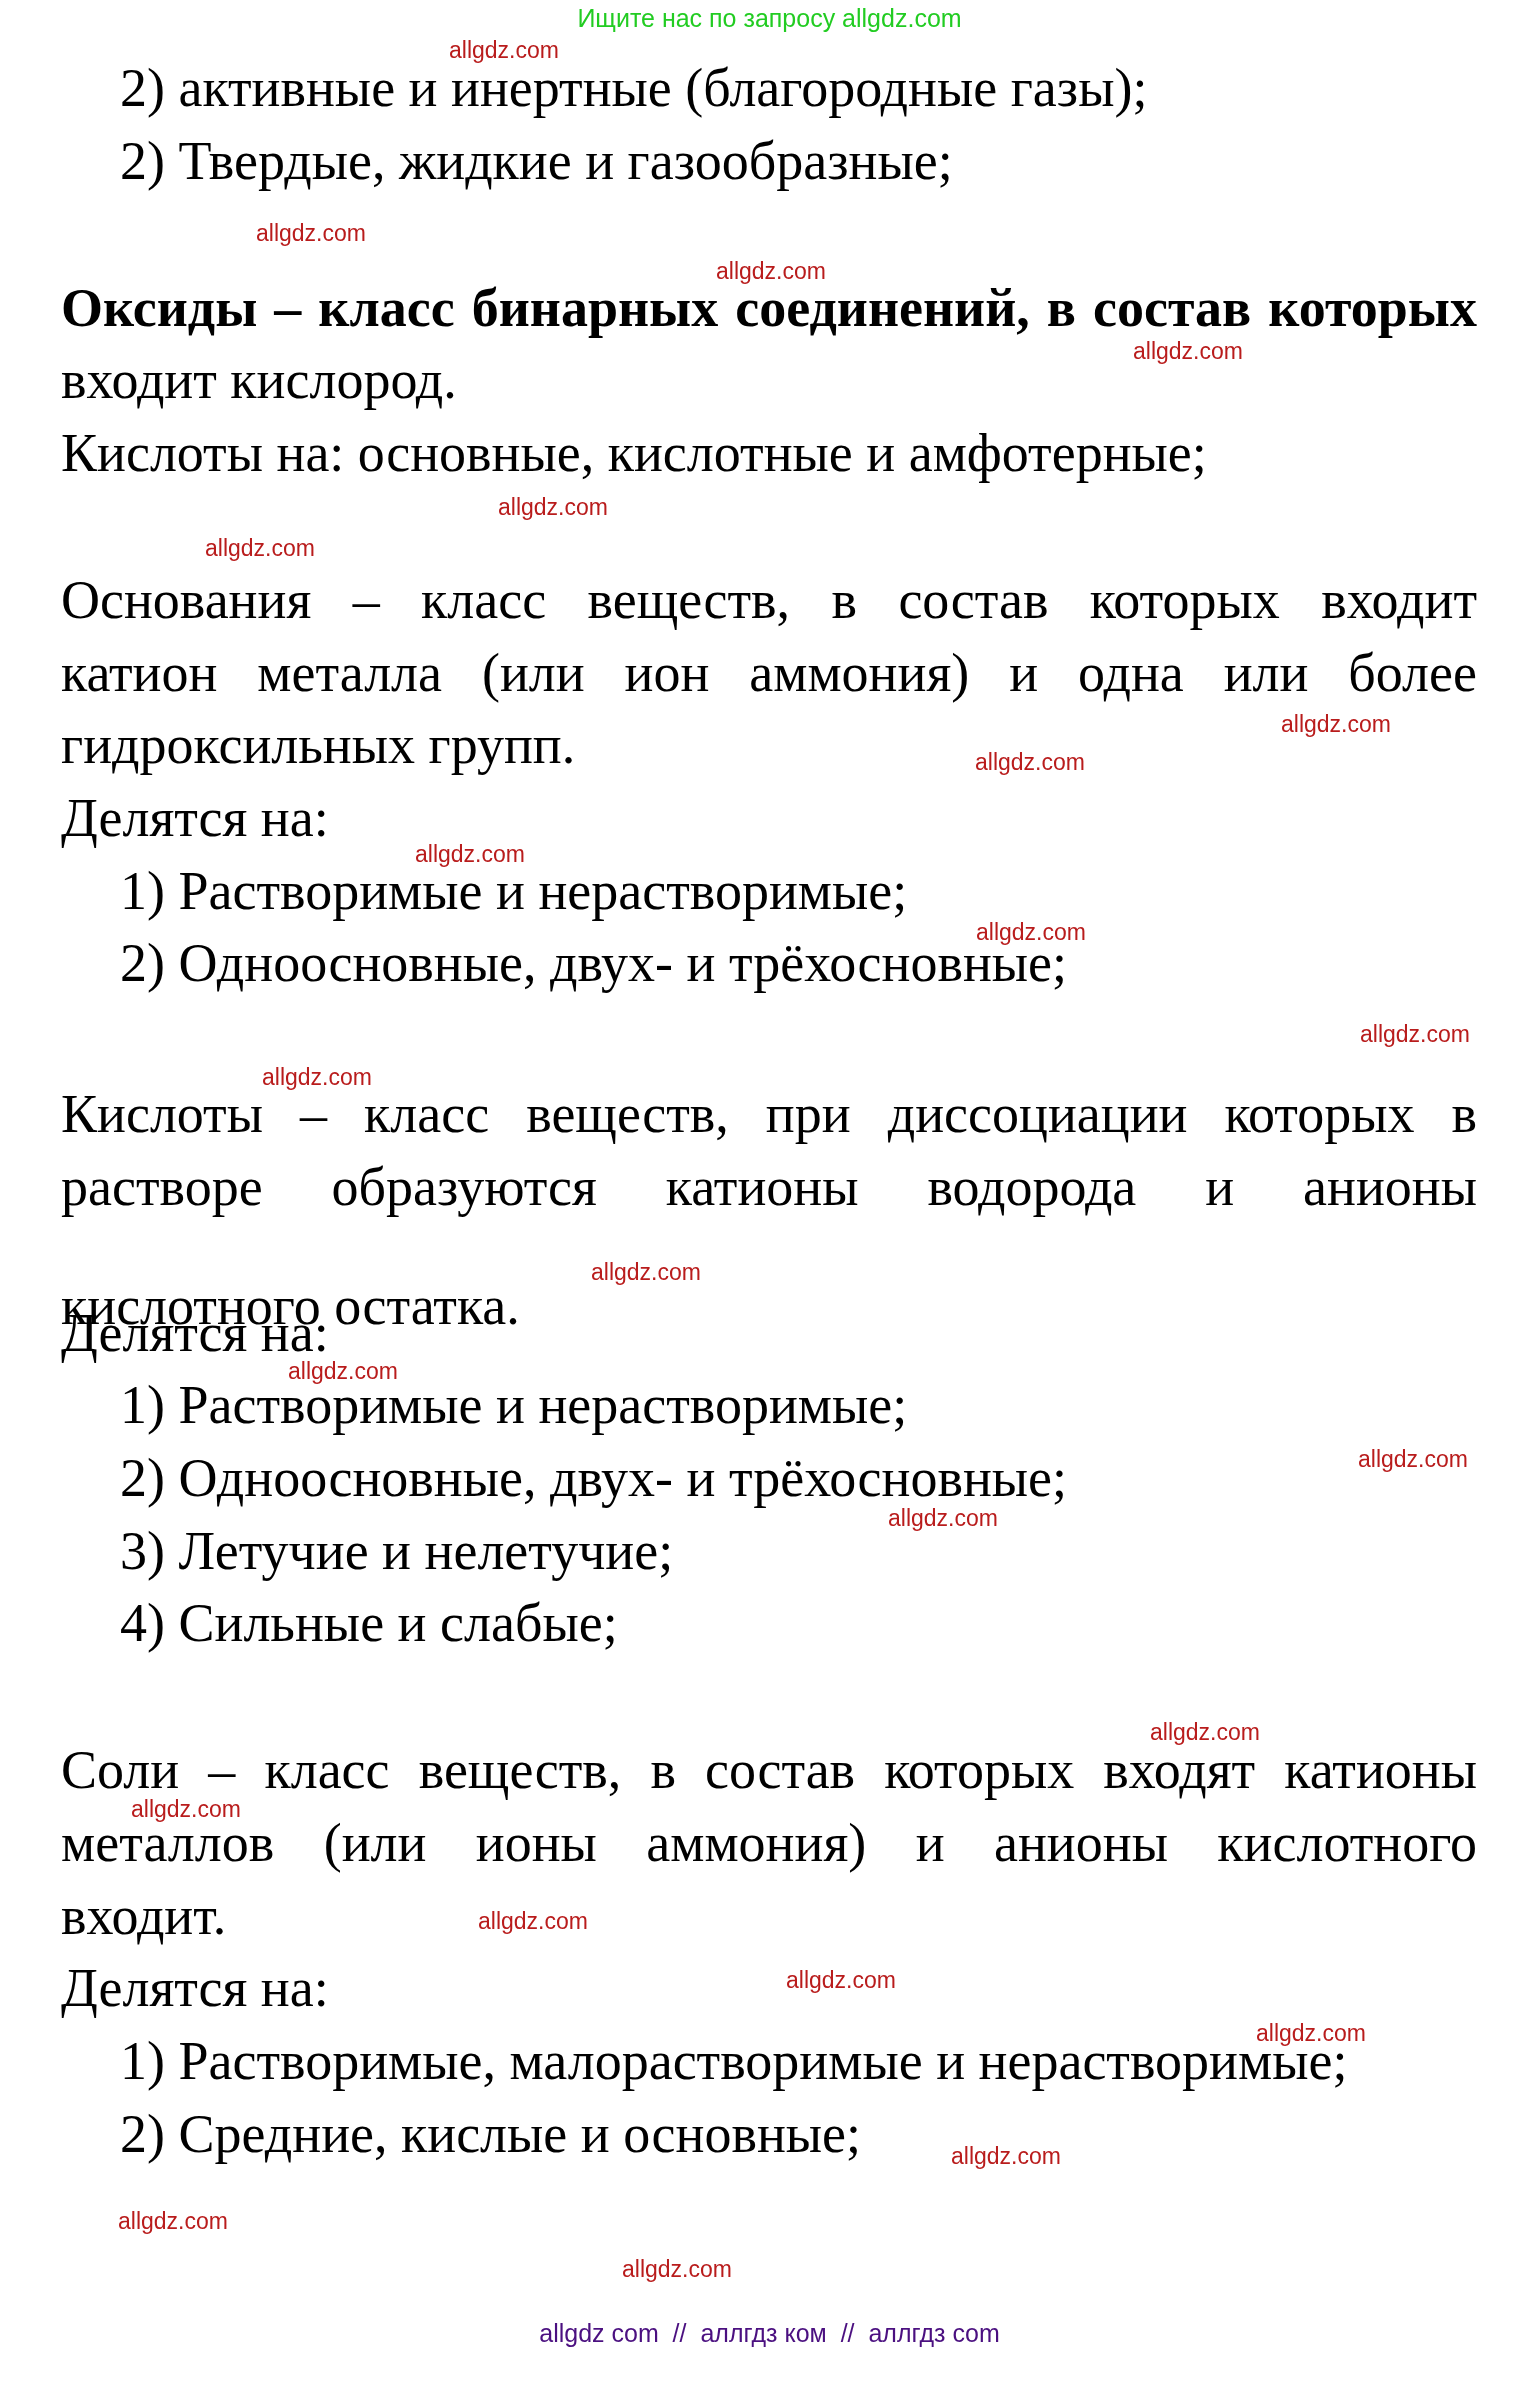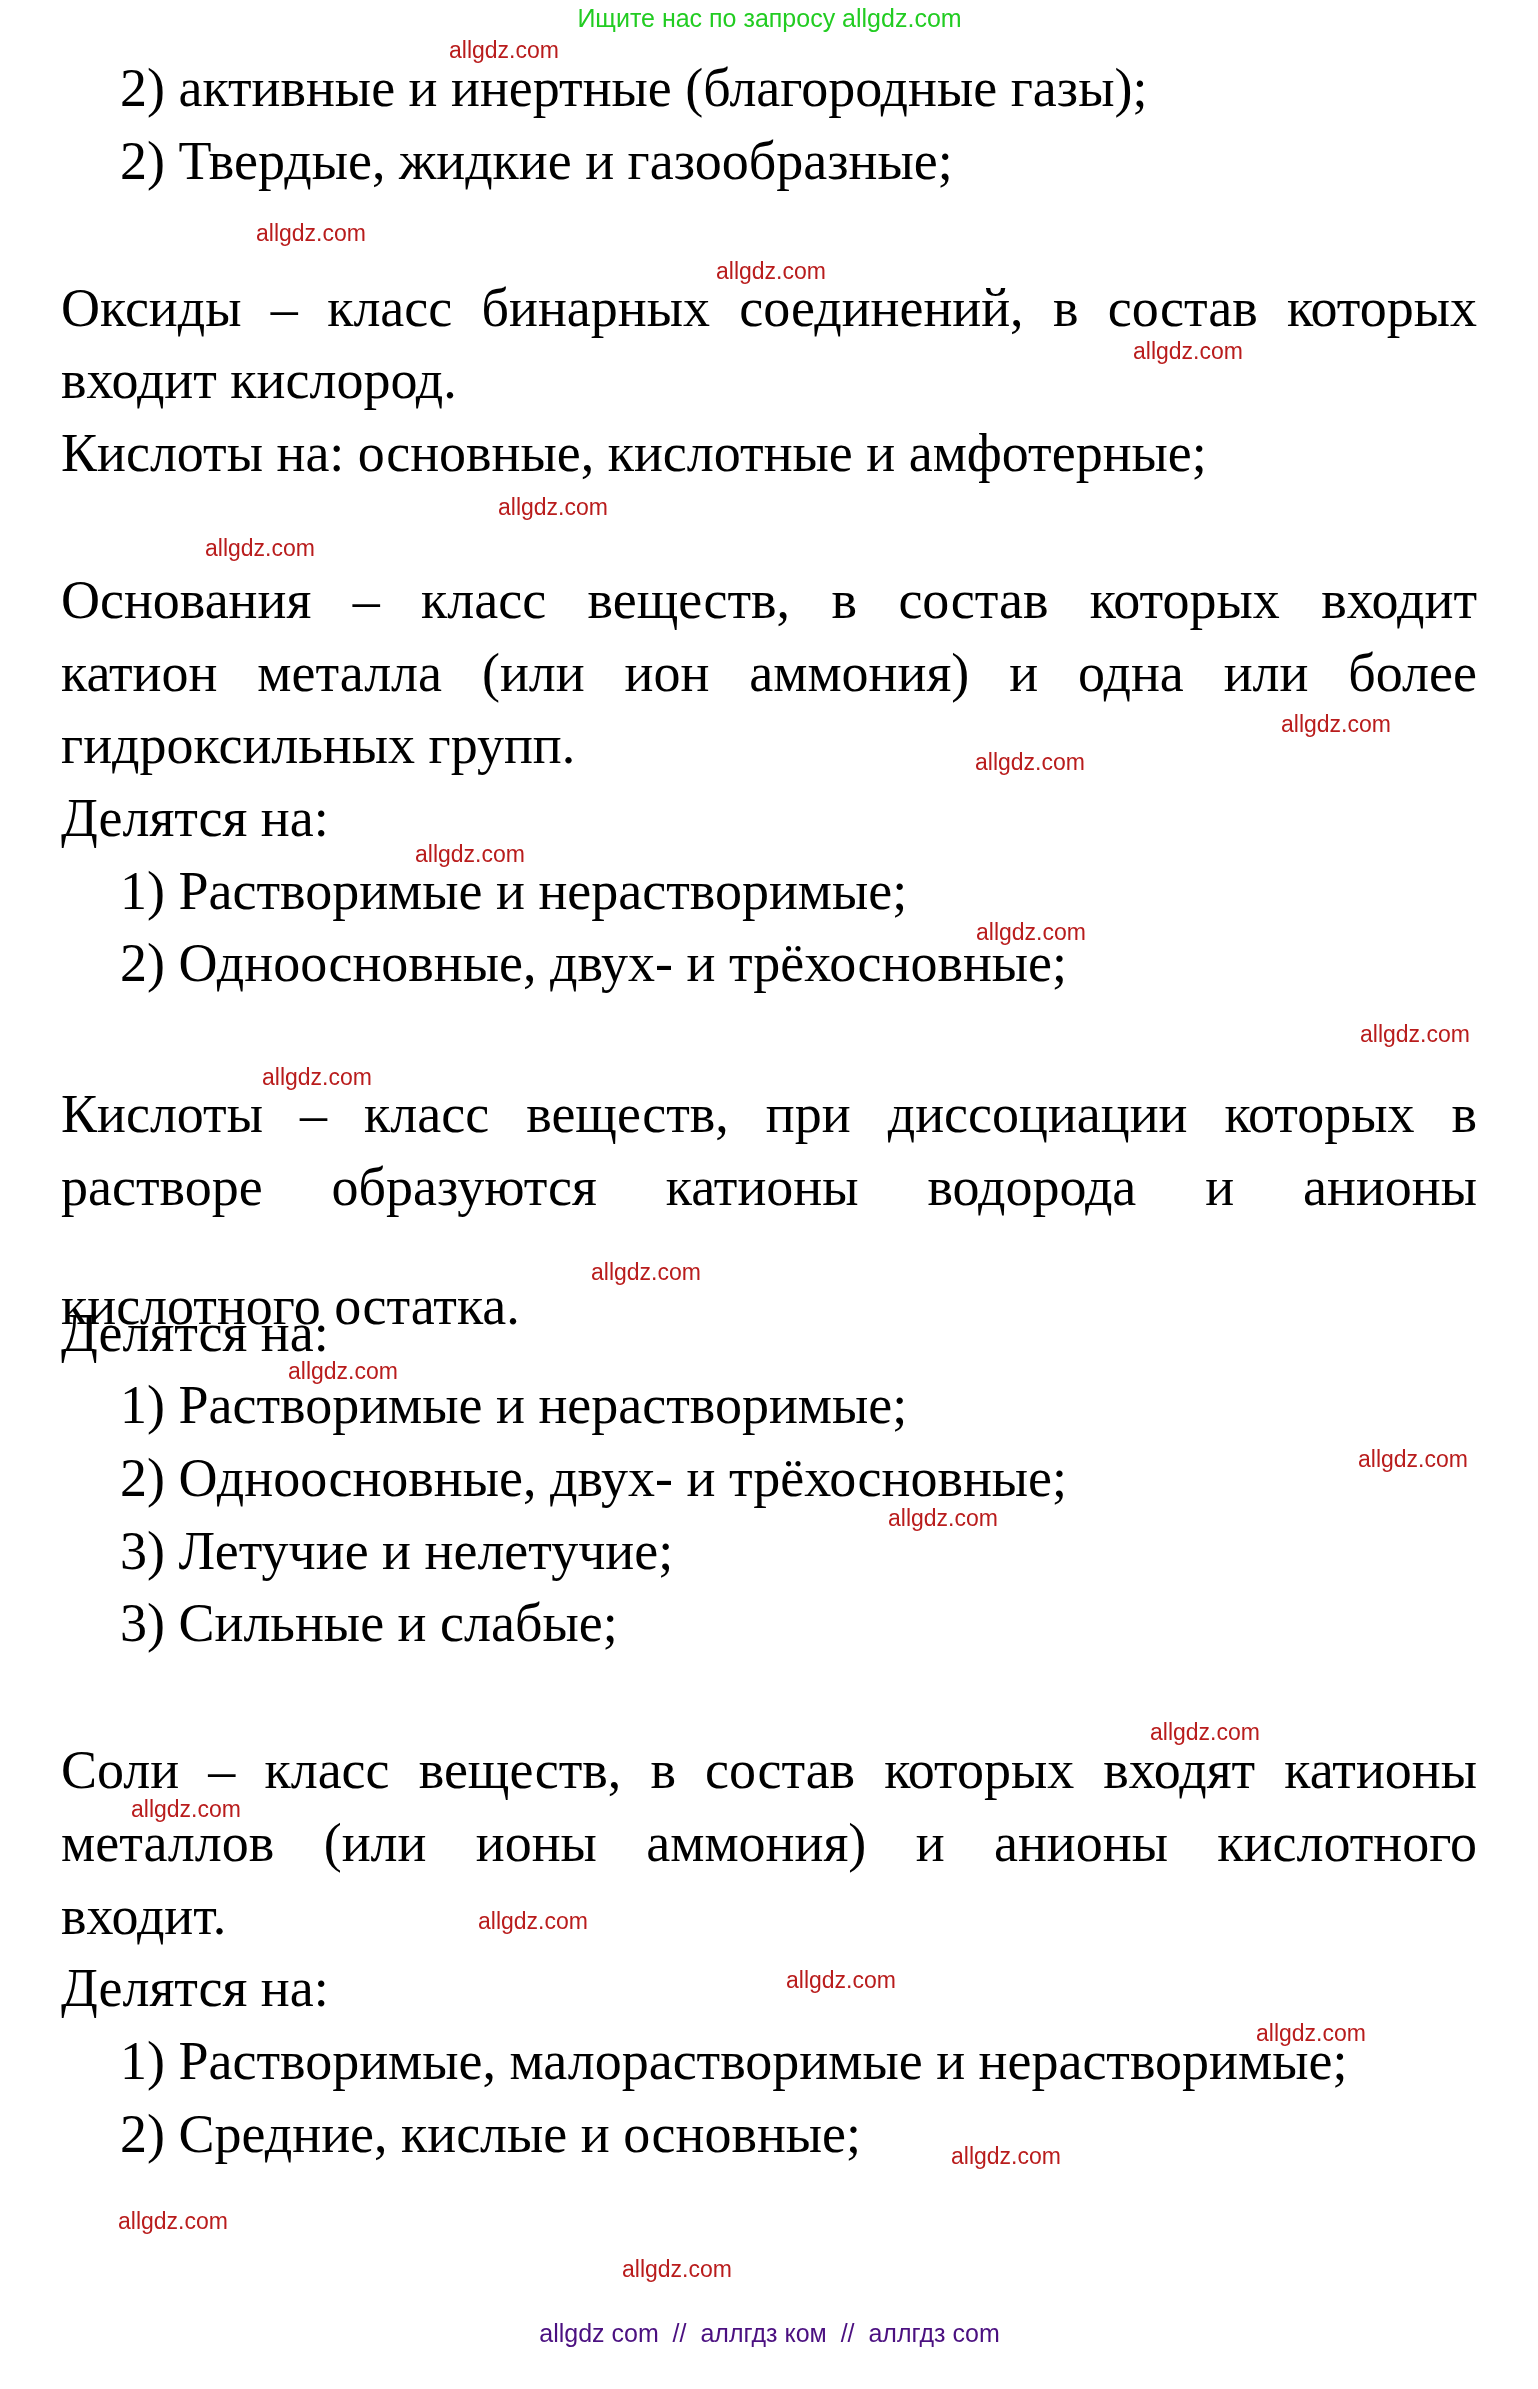--- a/index.html
+++ b/index.html
@@ -38,7 +38,7 @@
 <div class="line item" style="top:56px;">2) активные и инертные (благородные газы);</div>
 <div class="line item" style="top:129px;">2) Твердые, жидкие и газообразные;</div>
 
-<div class="just" style="top:276px;">Оксиды – класс бинарных соединений, в состав которых</div>
+<div class="just" style="top:276px;font-weight:bold;">Оксиды – класс бинарных соединений, в состав которых</div>
 <div class="line para" style="top:348px;">входит кислород.</div>
 <div class="line para" style="top:421px;">Кислоты на: основные, кислотные и амфотерные;</div>
 

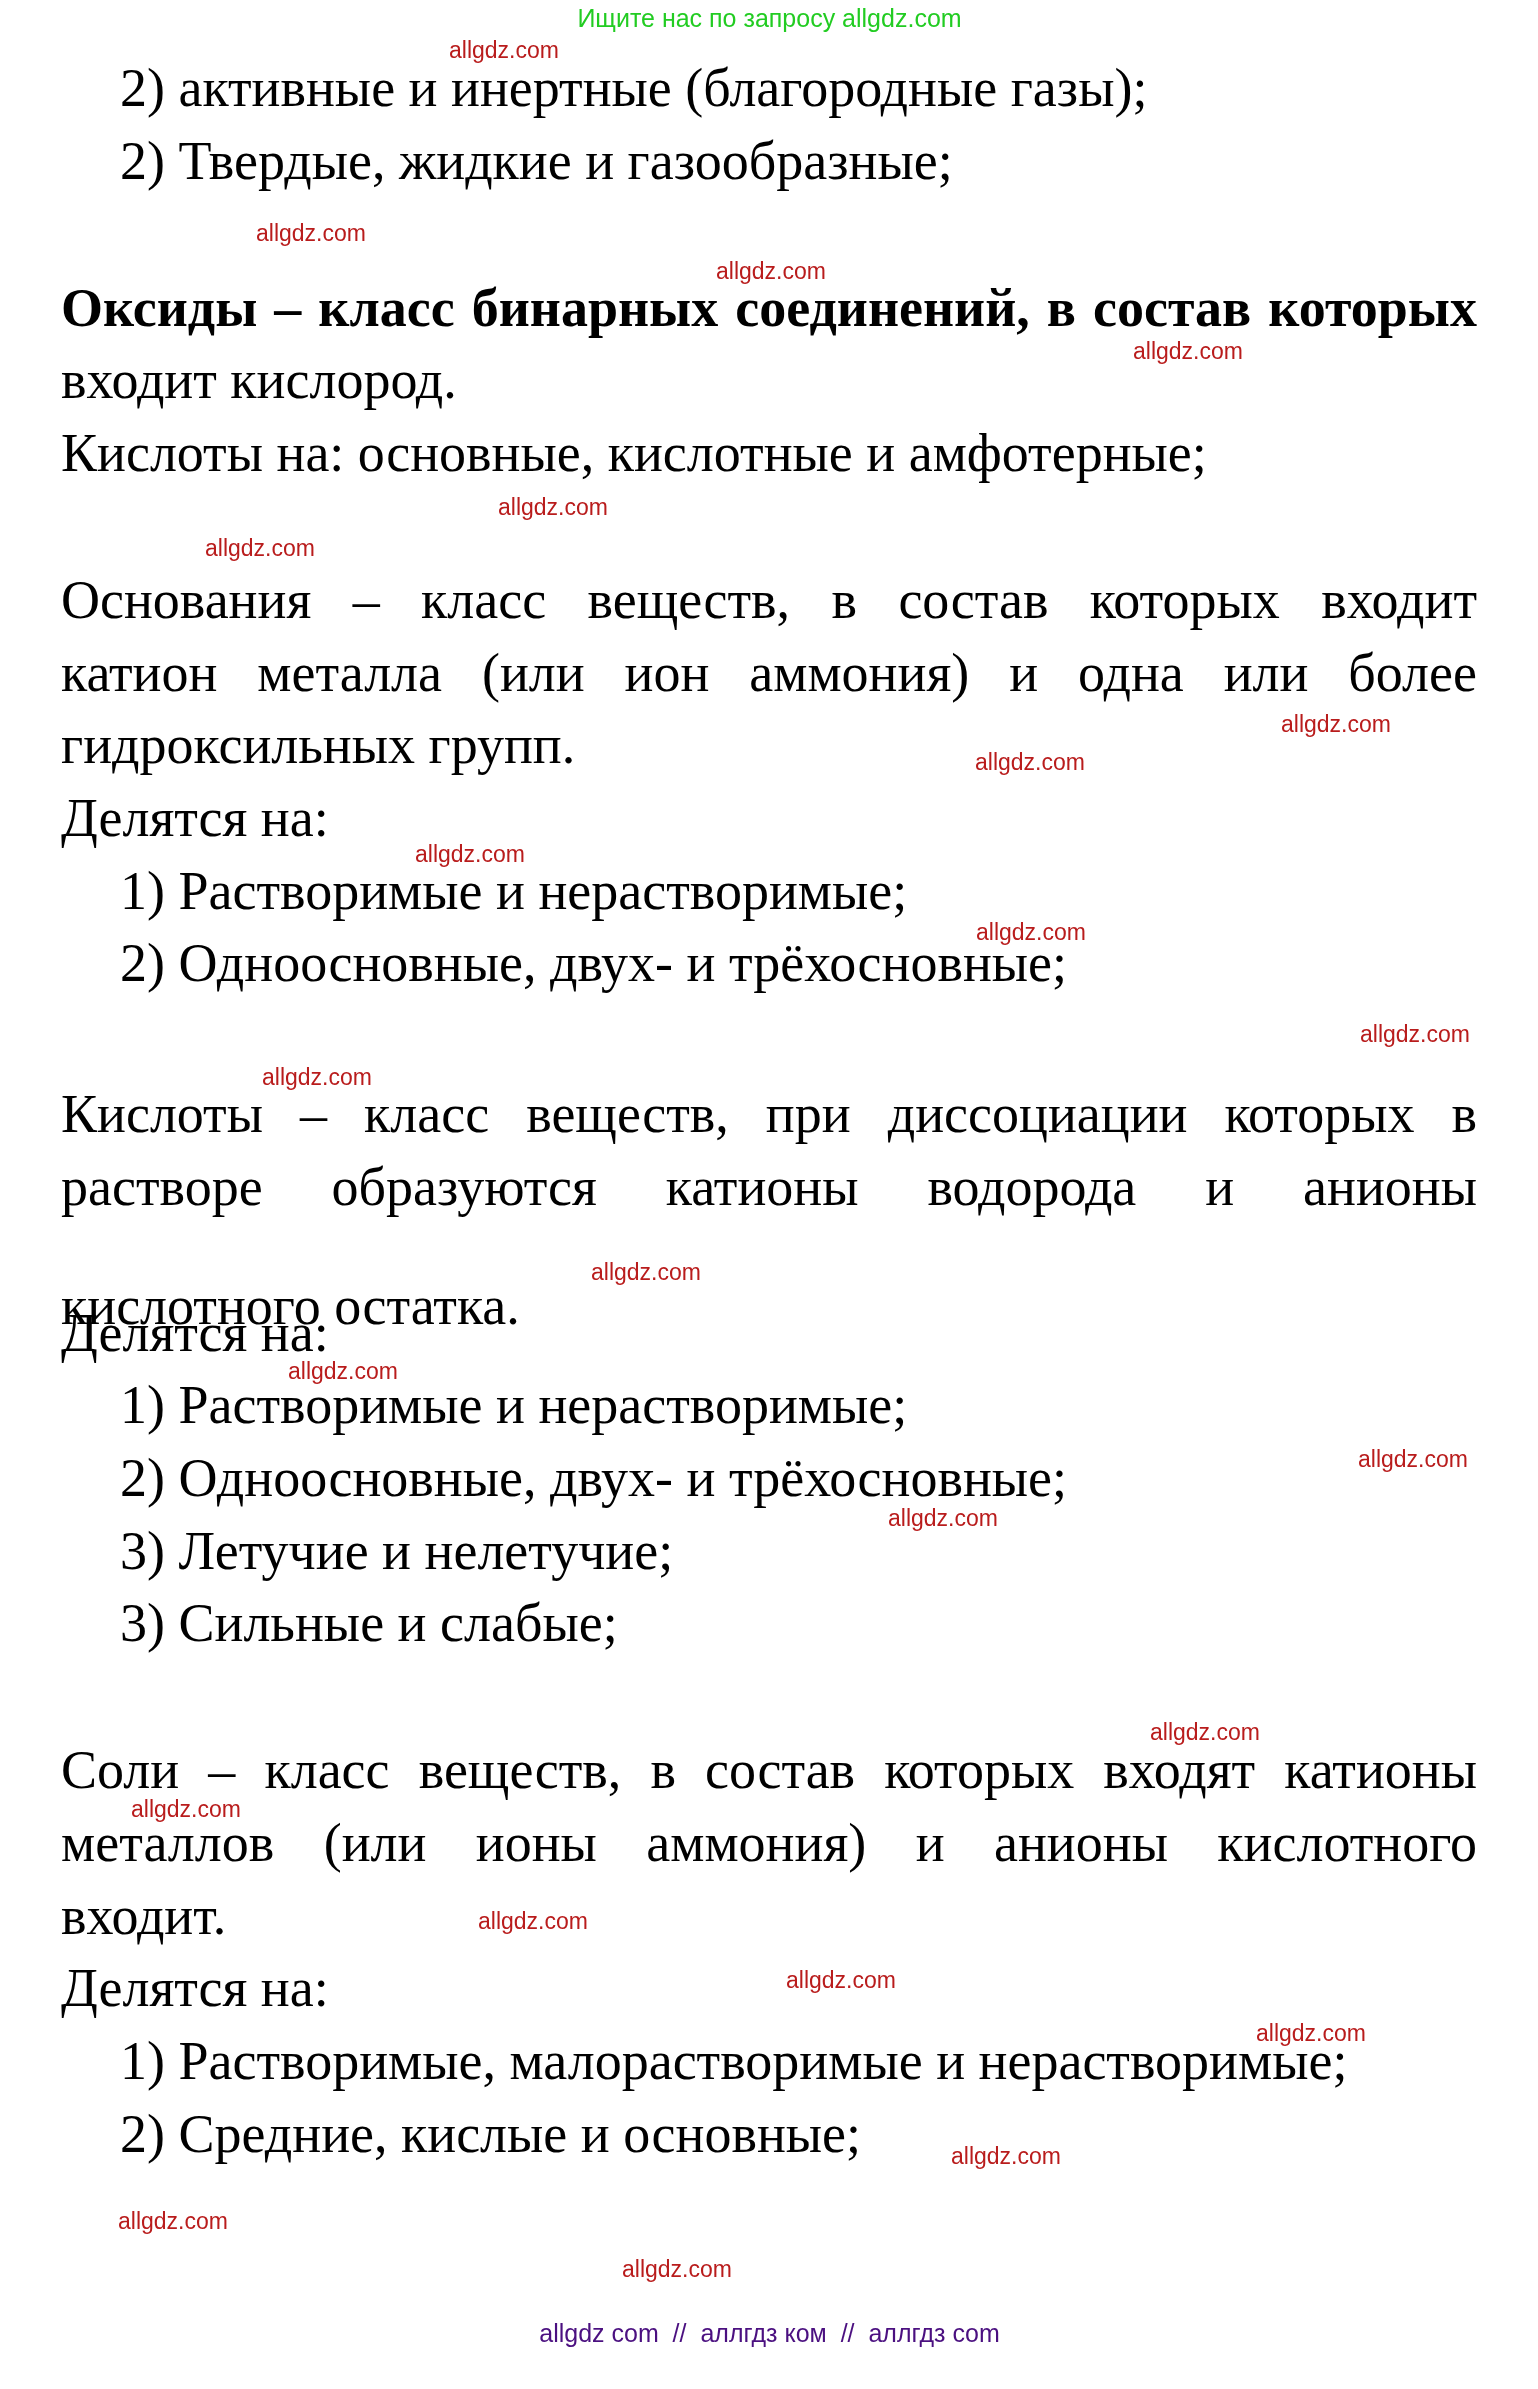--- a/index.html
+++ b/index.html
@@ -56,7 +56,7 @@
 <div class="line item" style="top:1373px;">1) Растворимые и нерастворимые;</div>
 <div class="line item" style="top:1446px;">2) Одноосновные, двух- и трёхосновные;</div>
 <div class="line item" style="top:1519px;">3) Летучие и нелетучие;</div>
-<div class="line item" style="top:1591px;">3) Сильные и слабые;</div>
+<div class="line item" style="top:1591px;">4) Сильные и слабые;</div>
 
 <div class="just" style="top:1738px;">Соли – класс веществ, в состав которых входят катионы</div>
 <div class="just" style="top:1811px;">металлов (или ионы аммония) и анионы кислотного</div>

